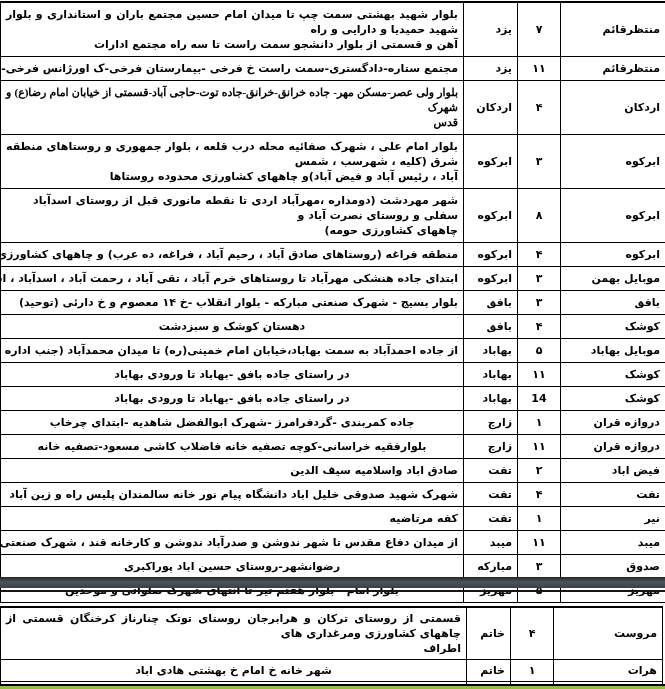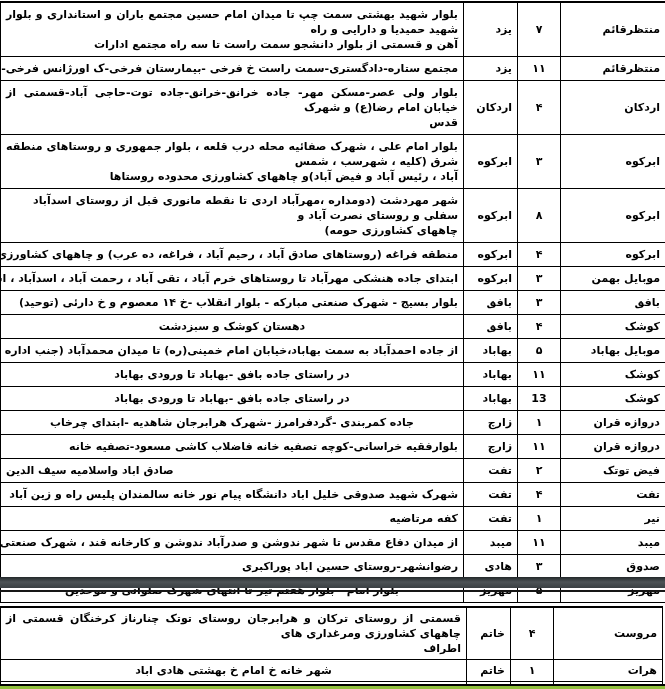--- a/index.html
+++ b/index.html
@@ -79,7 +79,7 @@
     <td class="c-name">اردکان</td>
     <td class="c-num">۴</td>
     <td class="c-city">اردکان</td>
-    <td class="c-desc wrap" style="text-align: justify;">بلوار ولی عصر-مسکن مهر- جاده خرانق-خرانق-جاده توت-حاجی آباد-قسمتی از خیابان امام رضا(ع) و شهرک
+    <td class="c-desc wrap" style="text-align: justify; font-family: Liberation Serif, serif;">بلوار ولی عصر-مسکن مهر- جاده خرانق-خرانق-جاده توت-حاجی آباد-قسمتی از خیابان امام رضا(ع) و شهرک
 قدس</td>
   </tr>
 

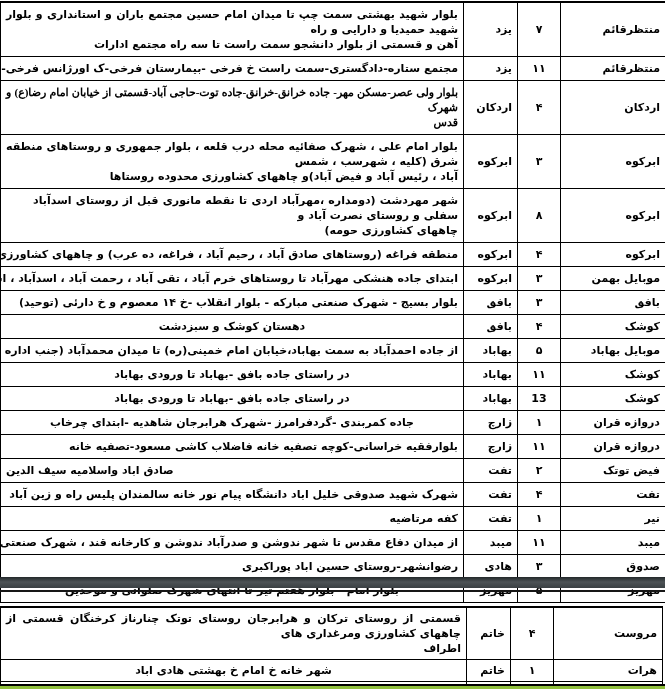--- a/index.html
+++ b/index.html
@@ -143,7 +143,7 @@
 
   <tr>
     <td class="c-name">کوشک</td>
-    <td class="c-num">13</td>
+    <td class="c-num">14</td>
     <td class="c-city">بهاباد</td>
     <td class="c-desc nowrap" style="text-align: center;">در راستای جاده بافق -بهاباد تا ورودی بهاباد</td>
   </tr>

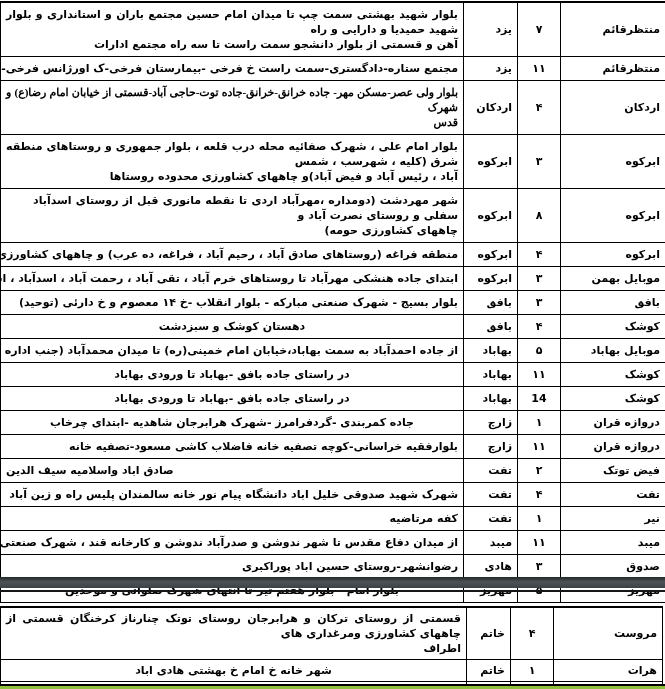--- a/index.html
+++ b/index.html
@@ -152,7 +152,7 @@
     <td class="c-name">دروازه قران</td>
     <td class="c-num">۱</td>
     <td class="c-city">زارچ</td>
-    <td class="c-desc nowrap" style="text-align: center;">جاده کمربندی -گردفرامرز -شهرک هرابرجان شاهدیه -ابتدای چرخاب</td>
+    <td class="c-desc nowrap" style="text-align: center;">جاده کمربندی -گردفرامرز -شهرک ابوالفضل شاهدیه -ابتدای چرخاب</td>
   </tr>
 
   <tr>

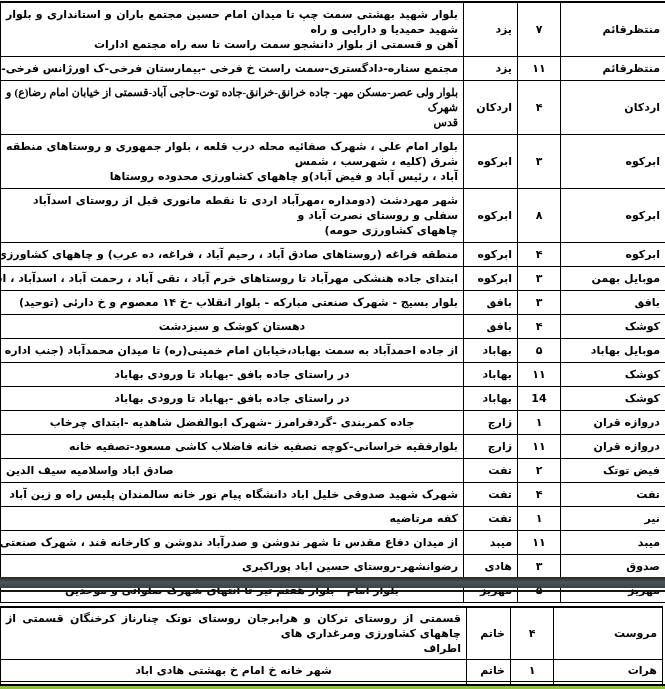--- a/index.html
+++ b/index.html
@@ -159,7 +159,7 @@
     <td class="c-name">دروازه قران</td>
     <td class="c-num">۱۱</td>
     <td class="c-city">زارچ</td>
-    <td class="c-desc nowrap" style="">بلوارفقیه خراسانی-کوچه تصفیه خانه فاضلاب کاشی مسعود-تصفیه خانه</td>
+    <td class="c-desc nowrap" style="text-align: center;">بلوارفقیه خراسانی-کوچه تصفیه خانه فاضلاب کاشی مسعود-تصفیه خانه</td>
   </tr>
 
   <tr>

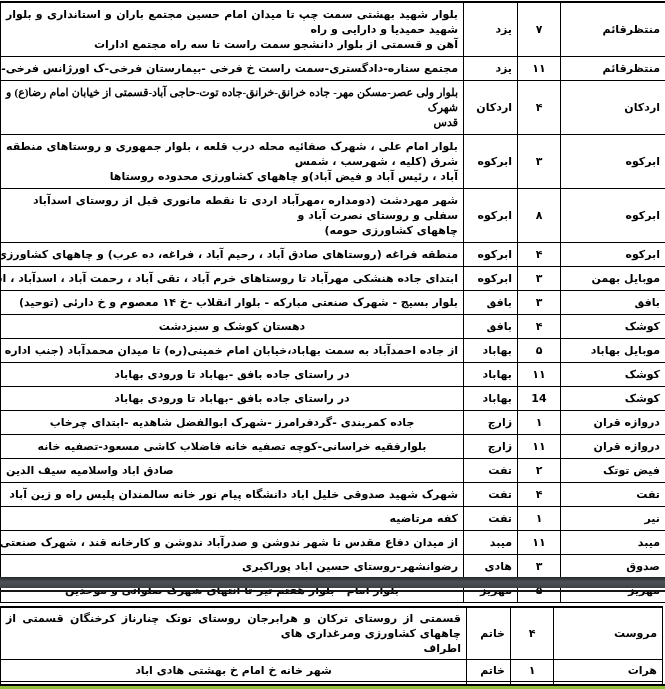--- a/index.html
+++ b/index.html
@@ -166,7 +166,7 @@
     <td class="c-name">فیض توتک</td>
     <td class="c-num">۲</td>
     <td class="c-city">تفت</td>
-    <td class="c-desc nowrap" style="text-align: left;">صادق اباد واسلامیه سیف الدین</td>
+    <td class="c-desc nowrap" style="text-align: right;">صادق اباد واسلامیه سیف الدین</td>
   </tr>
 
   <tr>

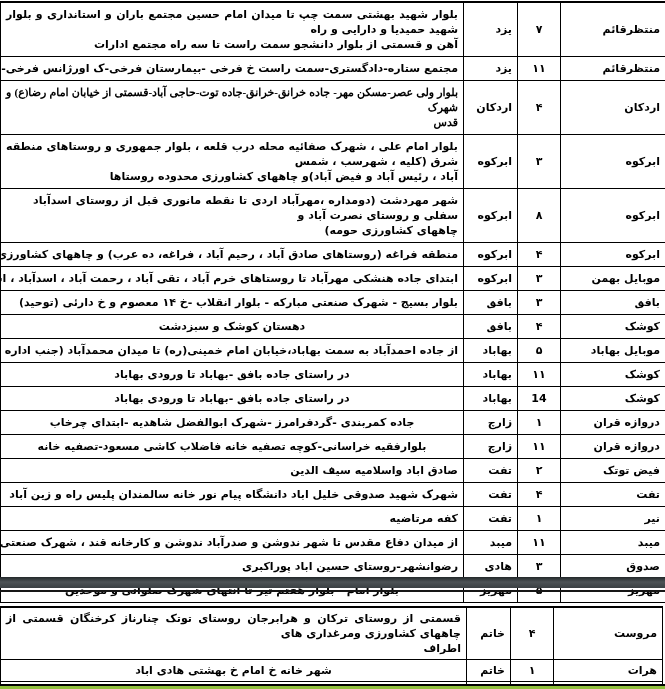--- a/index.html
+++ b/index.html
@@ -163,7 +163,7 @@
   </tr>
 
   <tr>
-    <td class="c-name">فیض توتک</td>
+    <td class="c-name">فیض اباد</td>
     <td class="c-num">۲</td>
     <td class="c-city">تفت</td>
     <td class="c-desc nowrap" style="text-align: right;">صادق اباد واسلامیه سیف الدین</td>

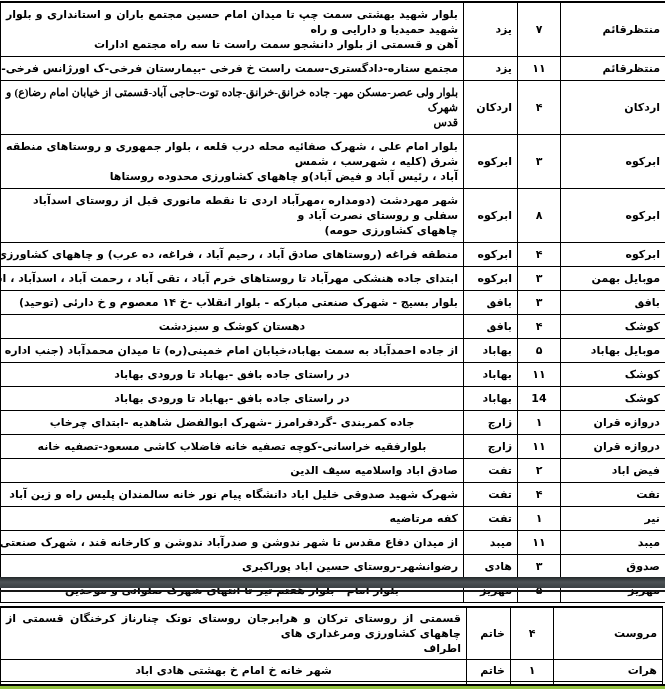--- a/index.html
+++ b/index.html
@@ -194,7 +194,7 @@
     <td class="c-name">صدوق</td>
     <td class="c-num">۳</td>
     <td class="c-city">هادی</td>
-    <td class="c-desc nowrap" style="text-align: right;">رضوانشهر-روستای حسین اباد پوراکبری</td>
+    <td class="c-desc nowrap" style="text-align: center;">رضوانشهر-روستای حسین اباد پوراکبری</td>
   </tr>
 
   <tr>

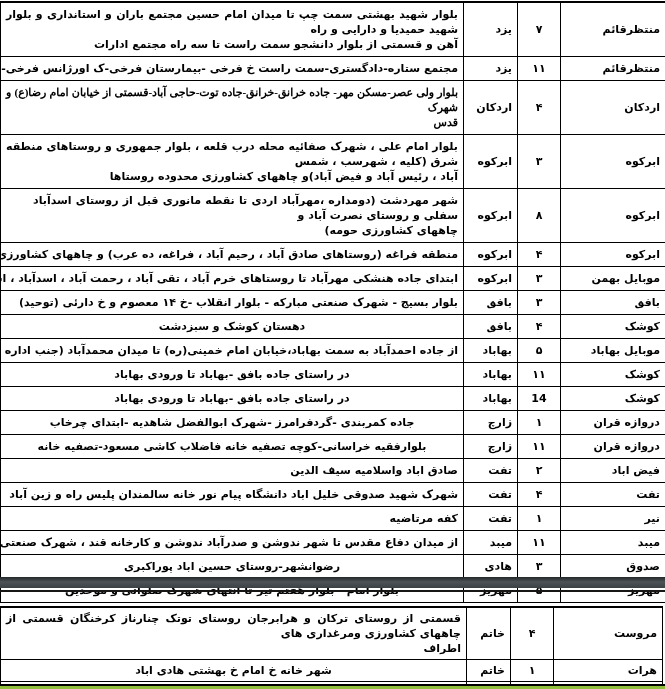--- a/index.html
+++ b/index.html
@@ -193,7 +193,7 @@
   <tr>
     <td class="c-name">صدوق</td>
     <td class="c-num">۳</td>
-    <td class="c-city">هادی</td>
+    <td class="c-city">مبارکه</td>
     <td class="c-desc nowrap" style="text-align: center;">رضوانشهر-روستای حسین اباد پوراکبری</td>
   </tr>
 

